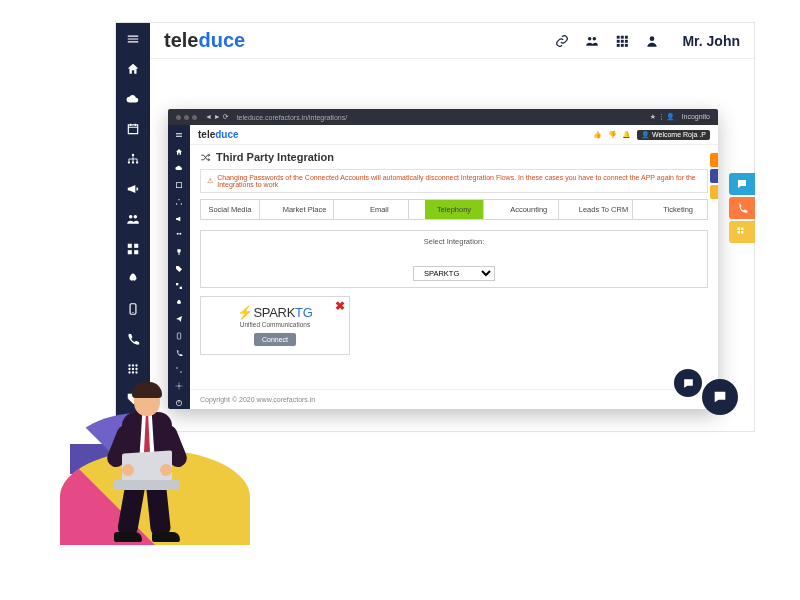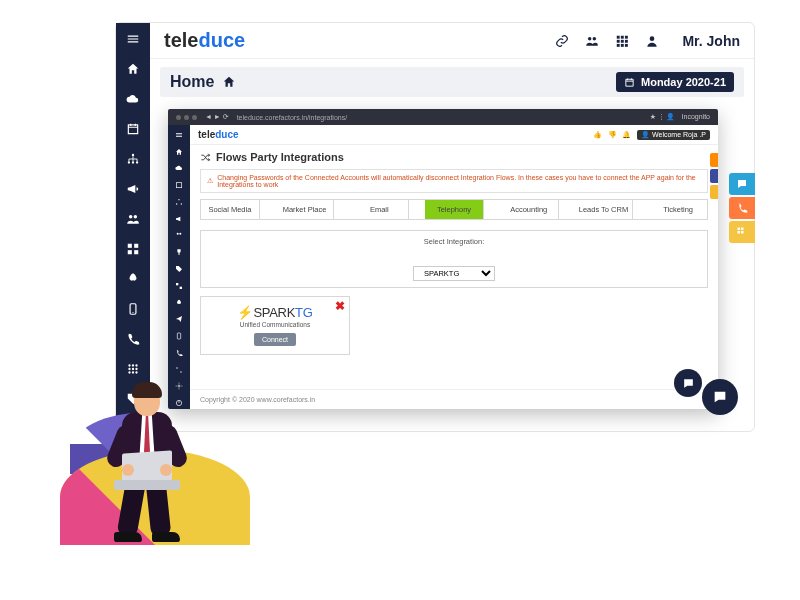--- a/index.html
+++ b/index.html
@@ -6,7 +6,7 @@
 body { font-family: -apple-system, Segoe UI, Arial, sans-serif; background: #fff; width: 800px; height: 600px; position: relative; overflow: hidden; }
 
 
-.app-window { position: absolute; left: 115px; top: 22px; width: 640px; height: 410px; background: #fff; border: 1px solid #e5e5e5; border-radius: 6px; }
+.app-window { position: absolute; left: 115px; top: 22px; width: 640px; height: 410px; background: #fff; border: 1px solid #e5e5e5; border-radius: 0; }
 .outer-sidebar { position: absolute; left: 0; top: 0; bottom: 0; width: 34px; background: #1a2340; display: flex; flex-direction: column; align-items: center; padding-top: 6px; gap: 10px; color: #fff; font-size: 12px; }
 .outer-sidebar .sb-ic { width: 100%; height: 20px; display: flex; align-items: center; justify-content: center; cursor: pointer; }
 .outer-sidebar .sb-ic svg { width: 14px; height: 14px; fill: #fff; }

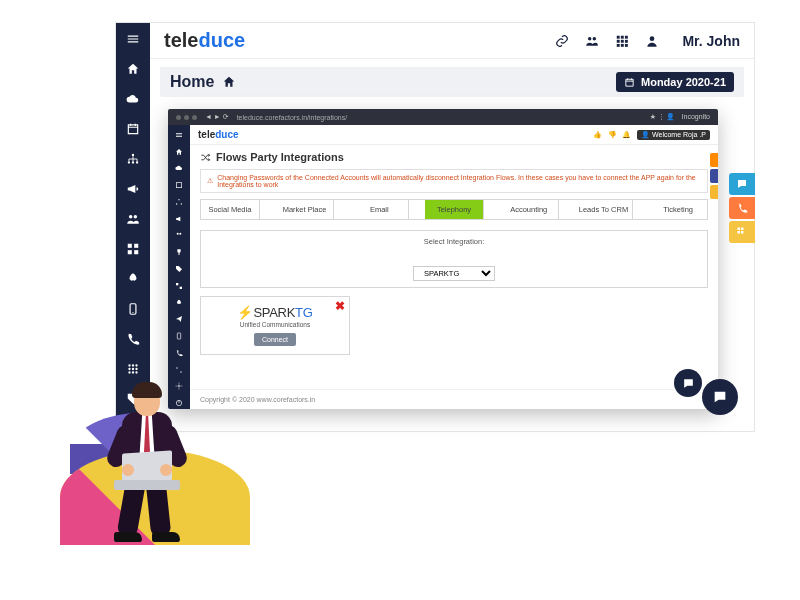--- a/index.html
+++ b/index.html
@@ -248,21 +248,6 @@
     </div>
   </div>
 
-  <div class="breadcrumb-bar">
-    <span class="home-lbl">Home</span>
-    <span class="home-ic">
-        <svg width="14" height="14" viewBox="0 0 24 24" fill="#1a2340">
-          <path d="M12 3l9 8h-3v9h-4v-6H10v6H6v-9H3z"></path>
-        </svg>
-      </span>
-    <div class="date-badge">
-      <svg width="11" height="11" viewBox="0 0 24 24" fill="#fff">
-          <path d="M4 5h16v15H4zM4 9h16" stroke="#fff" stroke-width="2" fill="none"></path>
-          <path d="M8 3v4M16 3v4" stroke="#fff" stroke-width="2"></path>
-        </svg>
-      <span>Monday 2020-21</span>
-    </div>
-  </div>
 
   <div class="nested-panel">
     <div class="np-chrome">

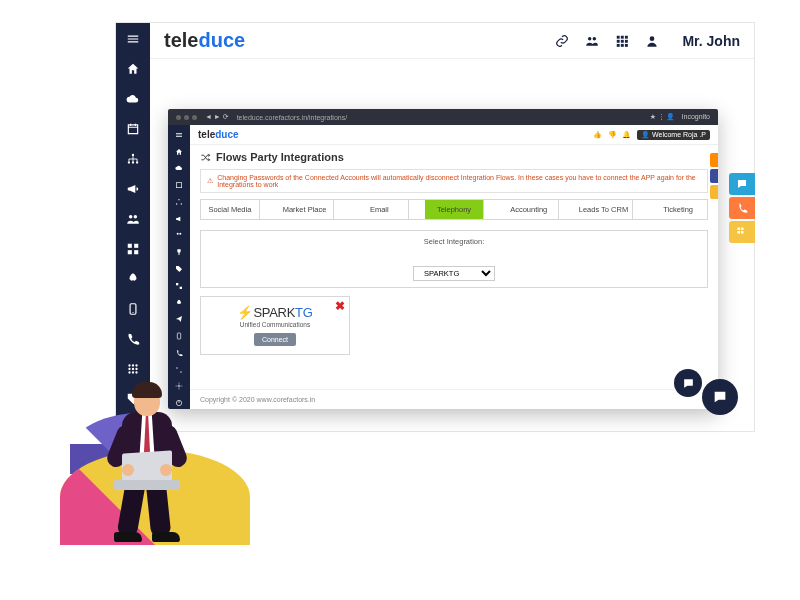--- a/index.html
+++ b/index.html
@@ -369,7 +369,7 @@
           <svg width="11" height="11" viewBox="0 0 24 24">
               <path d="M3 7h5l8 10h5M3 17h5l8-10h5M18 4l3 3-3 3M18 14l3 3-3 3" fill="none" stroke="#333" stroke-width="2"></path>
             </svg>
-          <span>Flows Party Integrations</span>
+          <span>Third Party Integration</span>
         </div>
         <div class="warn-bar">
           <span>⚠</span>

